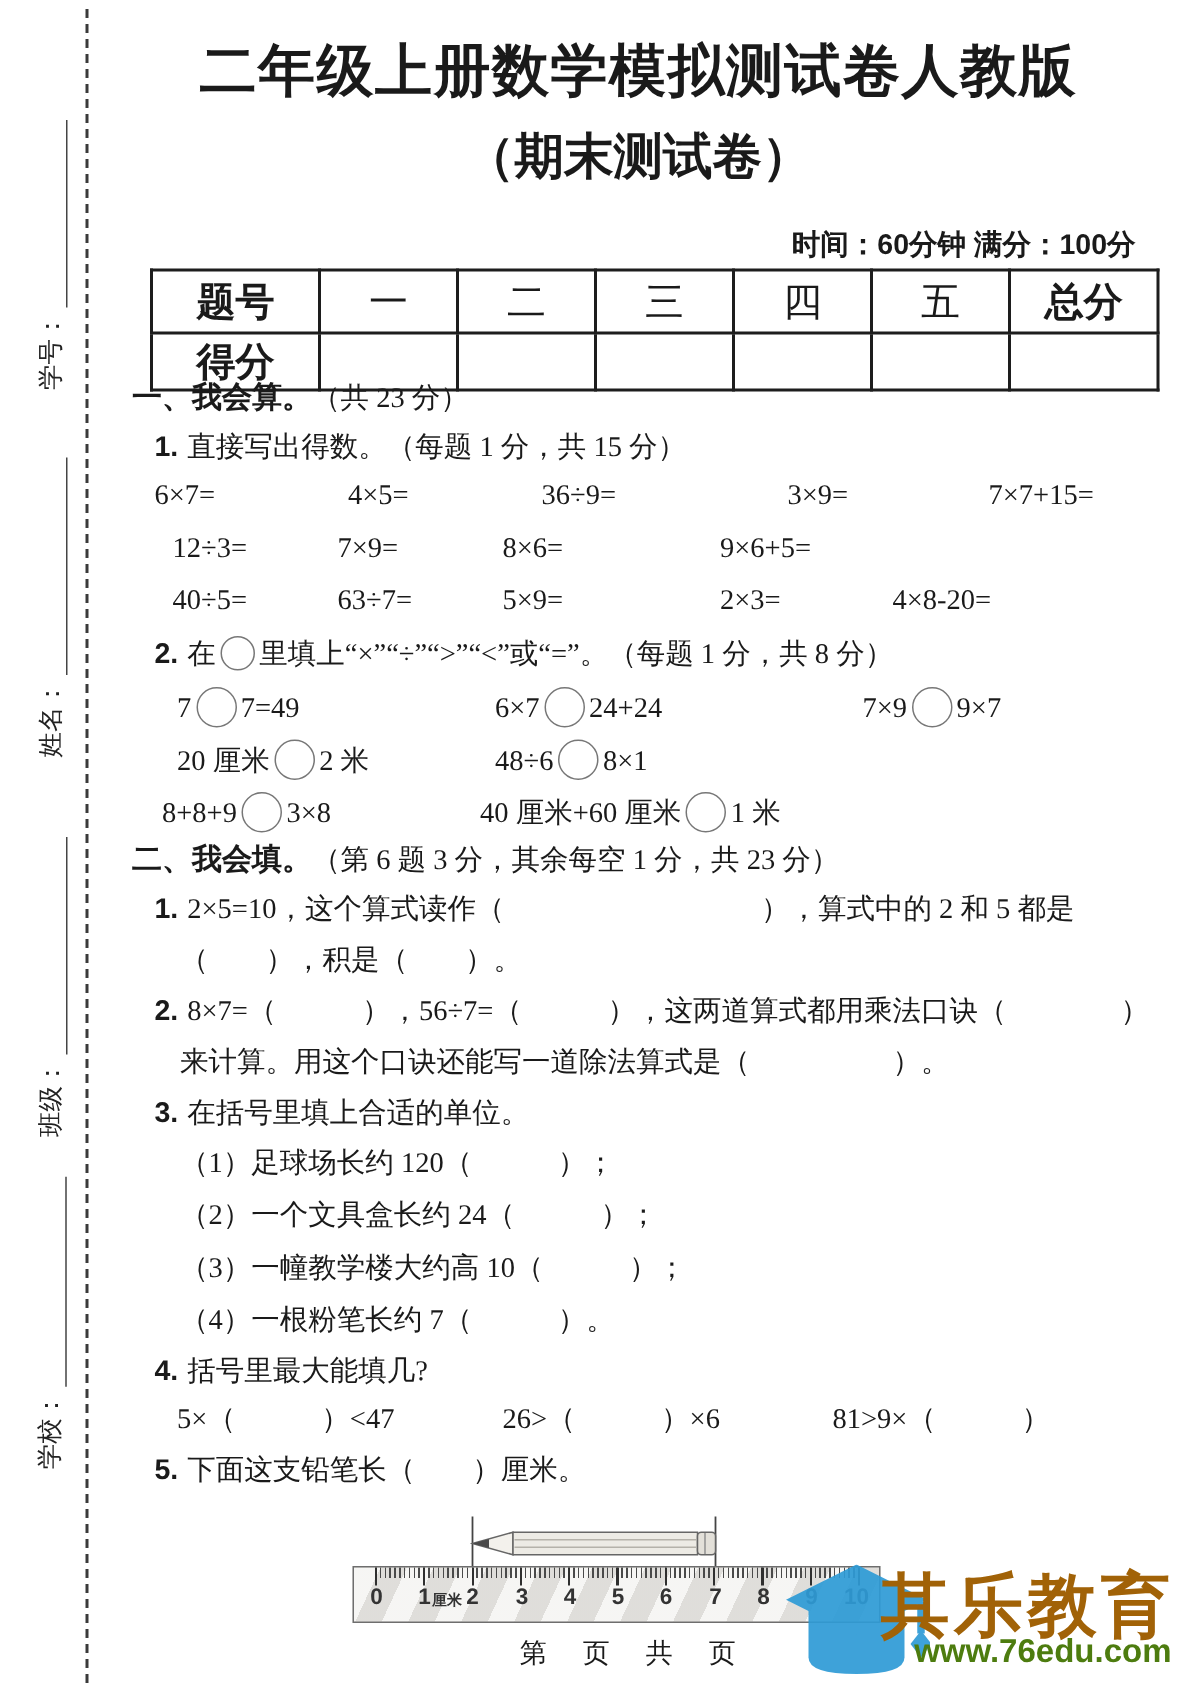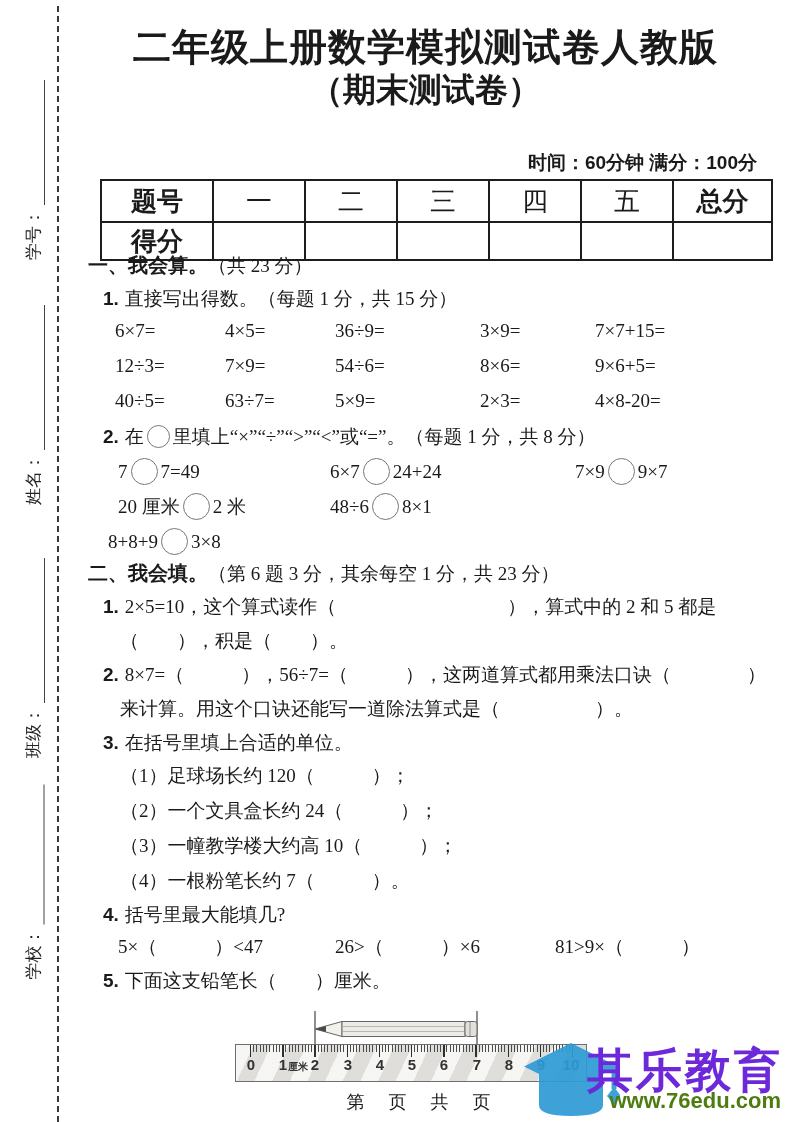--- a/index.html
+++ b/index.html
@@ -15,7 +15,7 @@
   .side-field .wline{flex:1;border-bottom:1.6px solid #444;margin-left:4px;height:18px;}
   
   .title{left:58px;top:22px;width:735px;text-align:center;font-size:38px;font-weight:bold;letter-spacing:1px;}
-  .subtitle{left:58px;top:68px;width:735px;text-align:center;font-size:33px;font-weight:bold;}
+  .subtitle{left:58px;top:82px;width:735px;text-align:center;font-size:33px;font-weight:bold;}
   .exam-info{right:36px;top:150px;font-size:19px;font-weight:600;}
   
   table.score{border-collapse:collapse;table-layout:fixed;width:657px;}

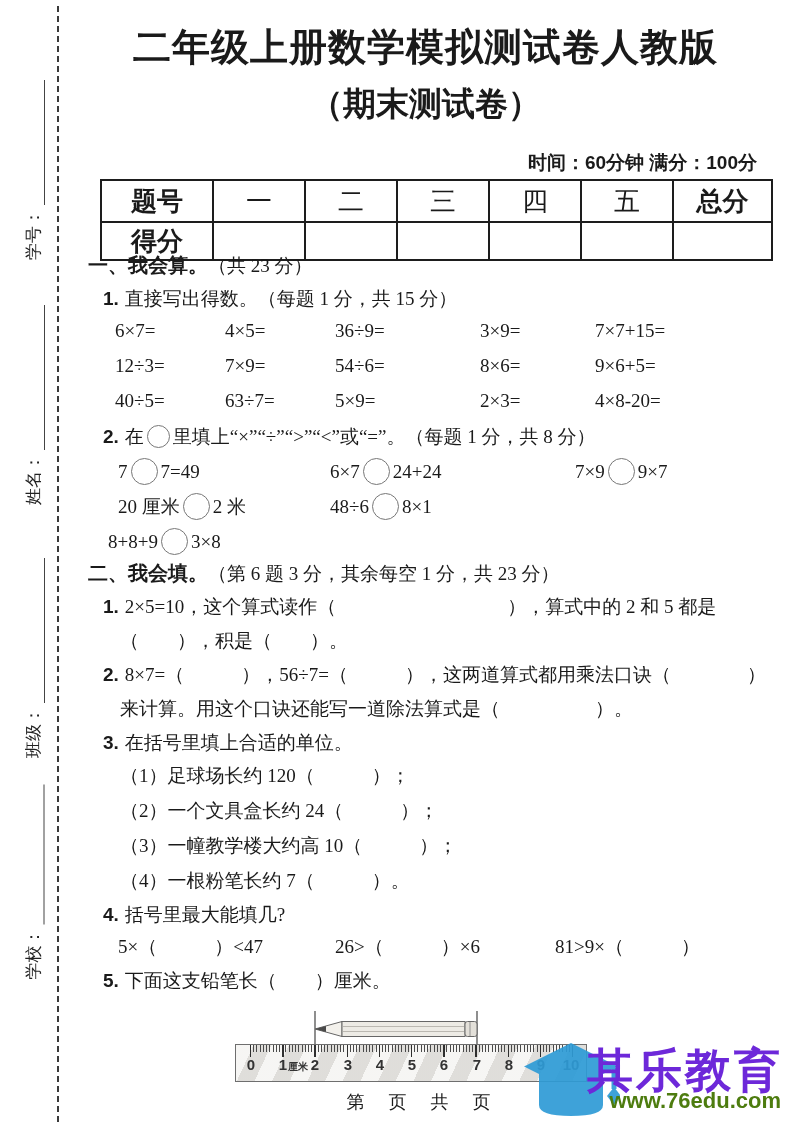--- a/index.html
+++ b/index.html
@@ -110,7 +110,7 @@
   <span class="qnum">1.</span><span>直接写出得数。（每题 1 分，共 15 分）</span>
 </div>
 
-<div class="abs ln row5" style="left:115px;top:318px;">
+<div class="abs ln row5" style="left:103px;top:318px;gap:19px;">
   <span>6×7=</span>
   <span>4×5=</span>
   <span>36÷9=</span>

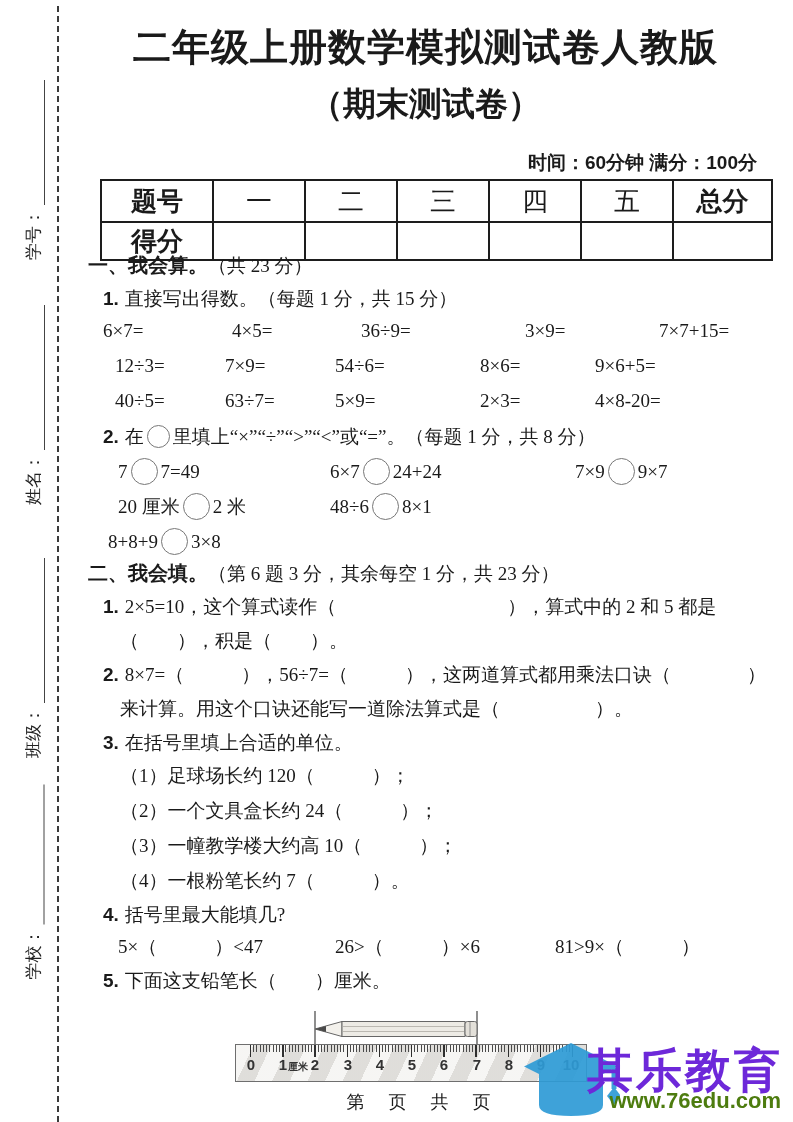--- a/index.html
+++ b/index.html
@@ -120,7 +120,6 @@
 <div class="abs ln row5" style="left:115px;top:353px;">
   <span>12÷3=</span>
   <span>7×9=</span>
-  <span>54÷6=</span>
   <span>8×6=</span>
   <span>9×6+5=</span>
 </div>

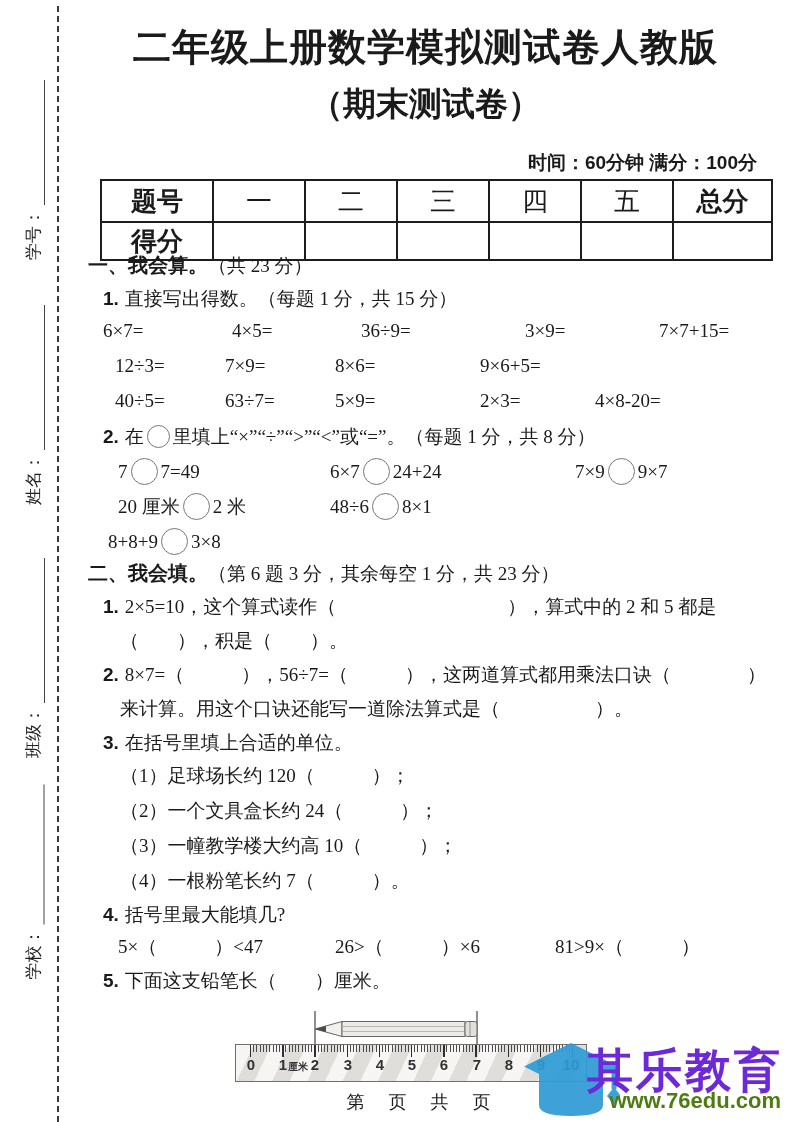--- a/index.html
+++ b/index.html
@@ -146,6 +146,7 @@
 </div>
 <div class="abs ln rowq2b" style="left:108px;top:528px;">
   <span><span>8+8+9</span><span class="circ"></span><span>3×8</span></span>
+  <span><span>40 厘米+60 厘米</span><span class="circ"></span><span>1 米</span></span>
 </div>
 
 <div class="abs ln" style="left:88px;top:560px;">

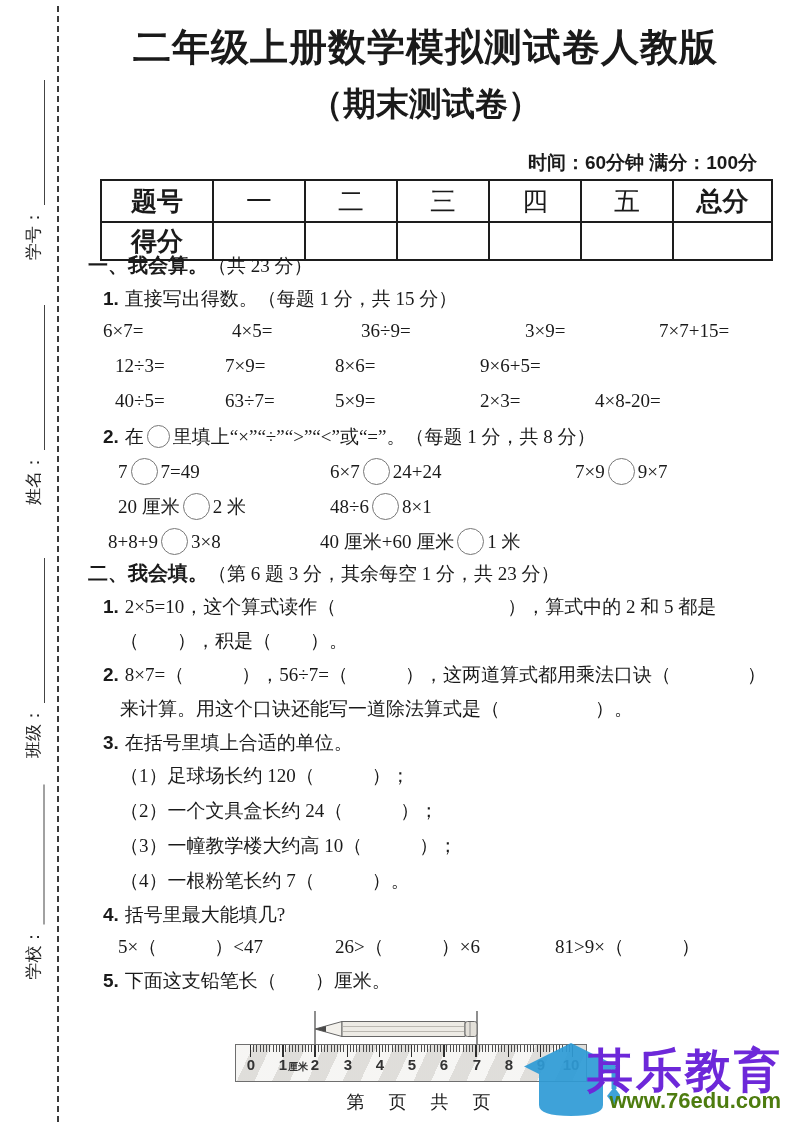--- a/index.html
+++ b/index.html
@@ -48,7 +48,7 @@
   .footer{left:0;top:1090px;width:840px;text-align:center;font-size:18px;letter-spacing:3px;}
   
   .wm-brand{right:10px;top:1040px;font-family:"Liberation Sans", sans-serif;font-size:46px;font-weight:bold;
-      color:#6d28d9;letter-spacing:3px;white-space:nowrap;}
+      color:#a16207;letter-spacing:3px;white-space:nowrap;}
   .wm-url{right:12px;top:1088px;font-family:"Liberation Sans", sans-serif;font-size:22px;font-weight:bold;color:#4d7c0f;text-align:right;}
 </style>
 </head>

